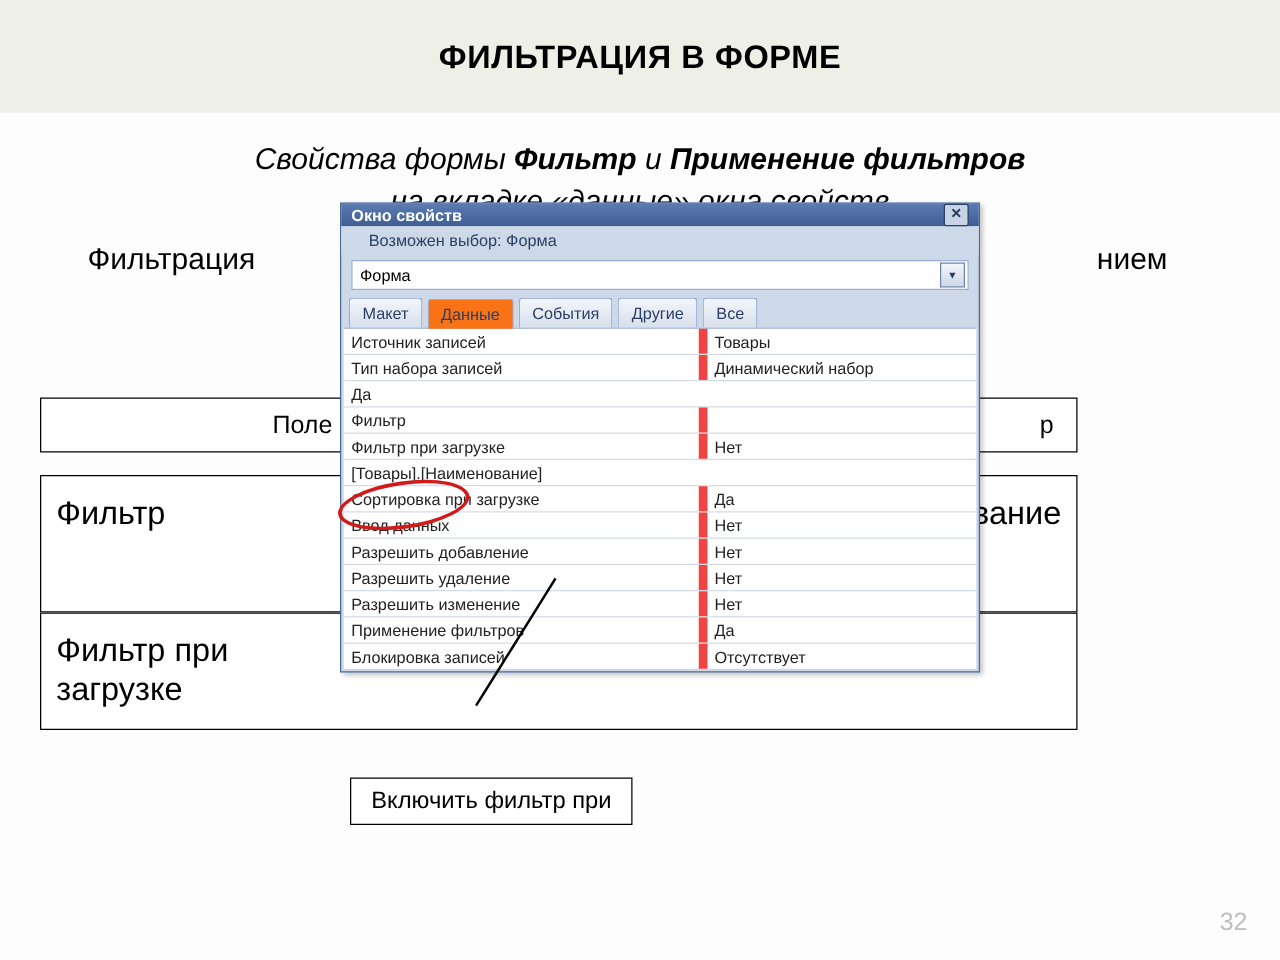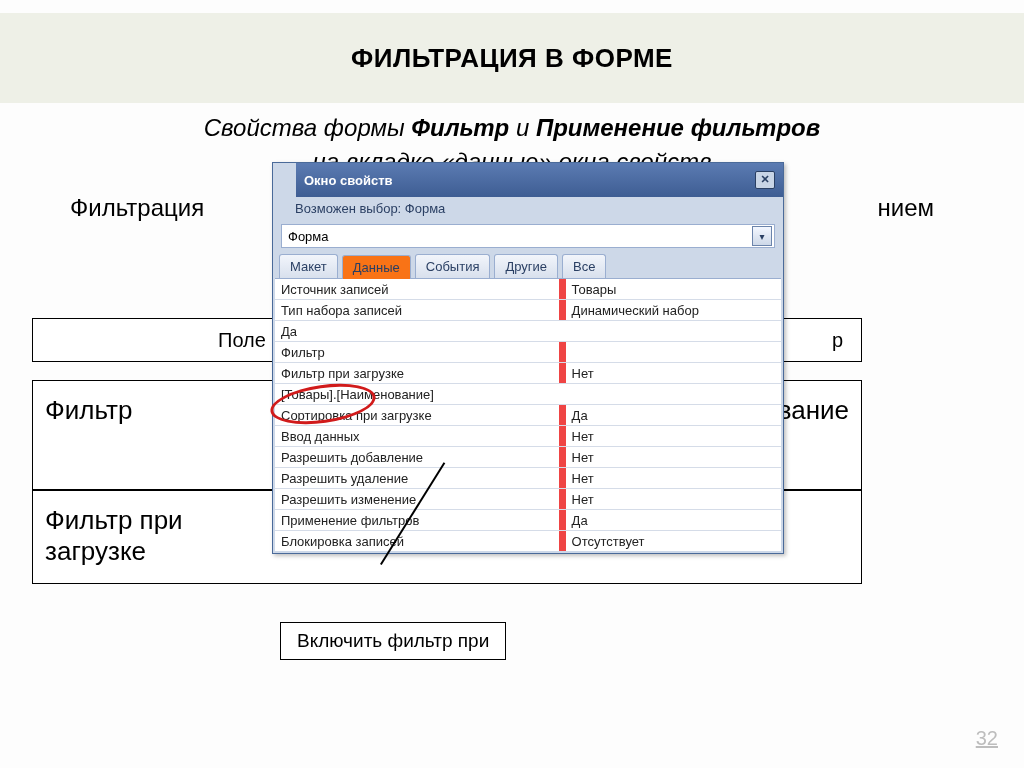--- a/index.html
+++ b/index.html
@@ -14,7 +14,7 @@
   }
   .title-bar {
     position: absolute;
-    top: 13px; left: 0;
+    top: 0; left: 0;
     width: 100%;
     height: 90px;
     background: #eef0e7;

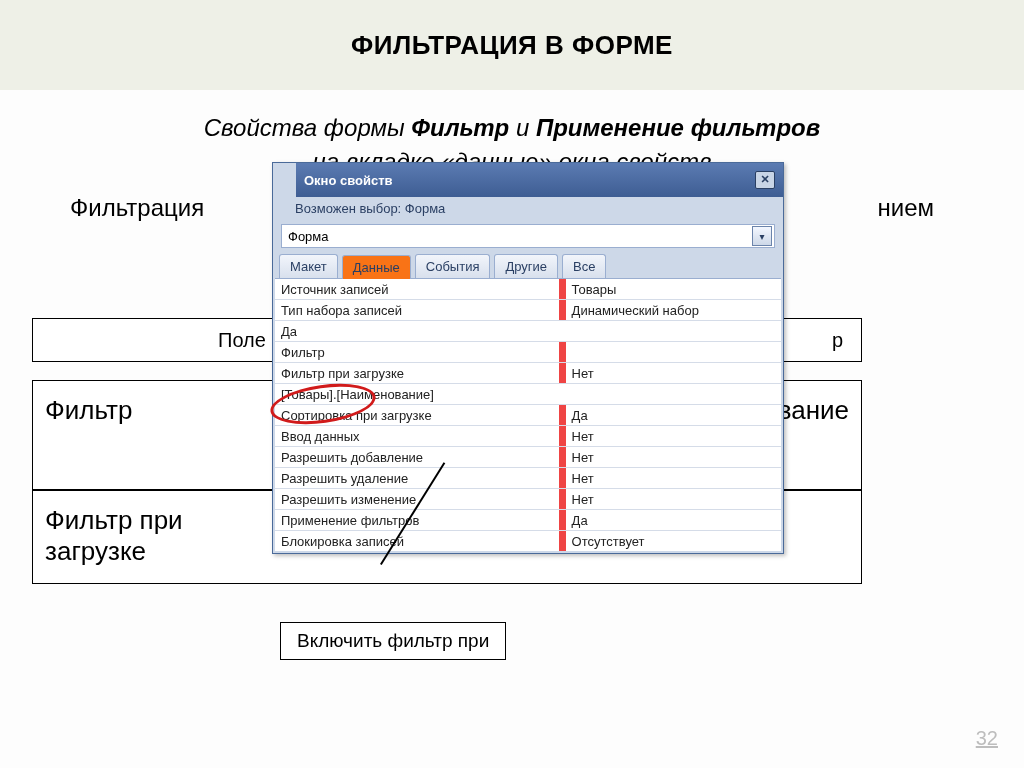--- a/index.html
+++ b/index.html
@@ -82,7 +82,7 @@
     font-size: 13px;
   }
   .pw-titlebar {
-    height: 34px;
+    height: 18px;
     background: linear-gradient(#5b7bb2, #3e5d93);
     color: #fff;
     font-weight: bold;
@@ -90,7 +90,6 @@
     display: flex;
     align-items: center;
     justify-content: space-between;
-    margin-left: 23px;
   }
   .pw-close {
     width: 18px; height: 16px;

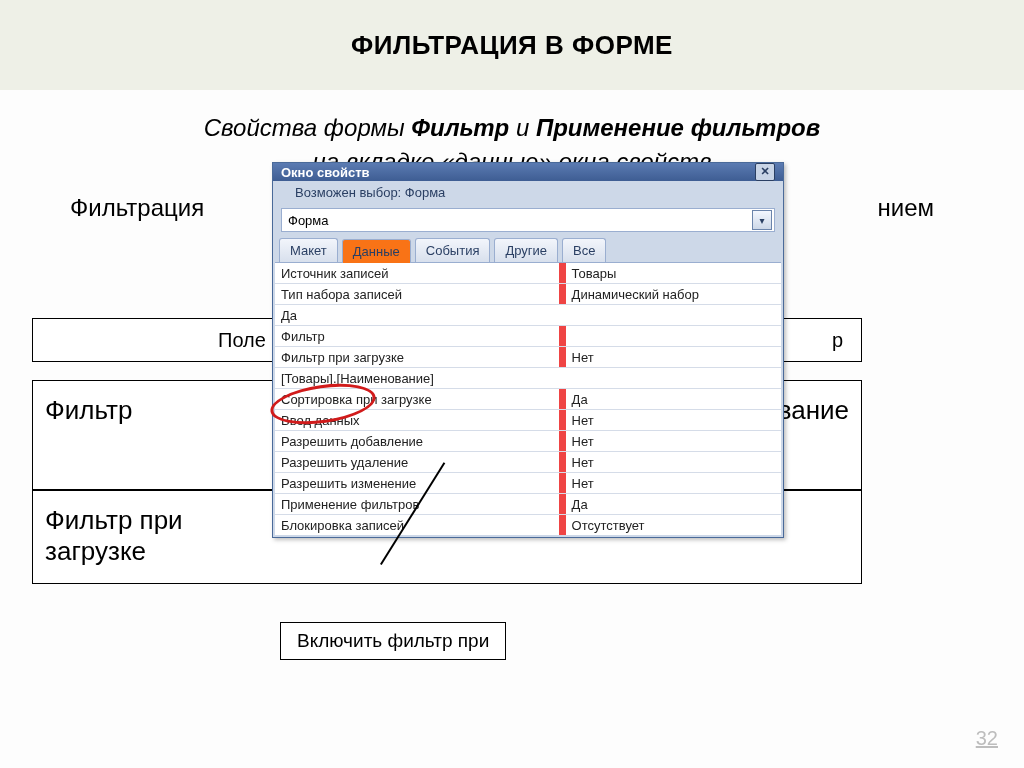--- a/index.html
+++ b/index.html
@@ -204,7 +204,6 @@
     bottom: 18px;
     color: #bdbdbd;
     font-size: 20px;
-    text-decoration: underline;
   }
 </style>
 </head>

